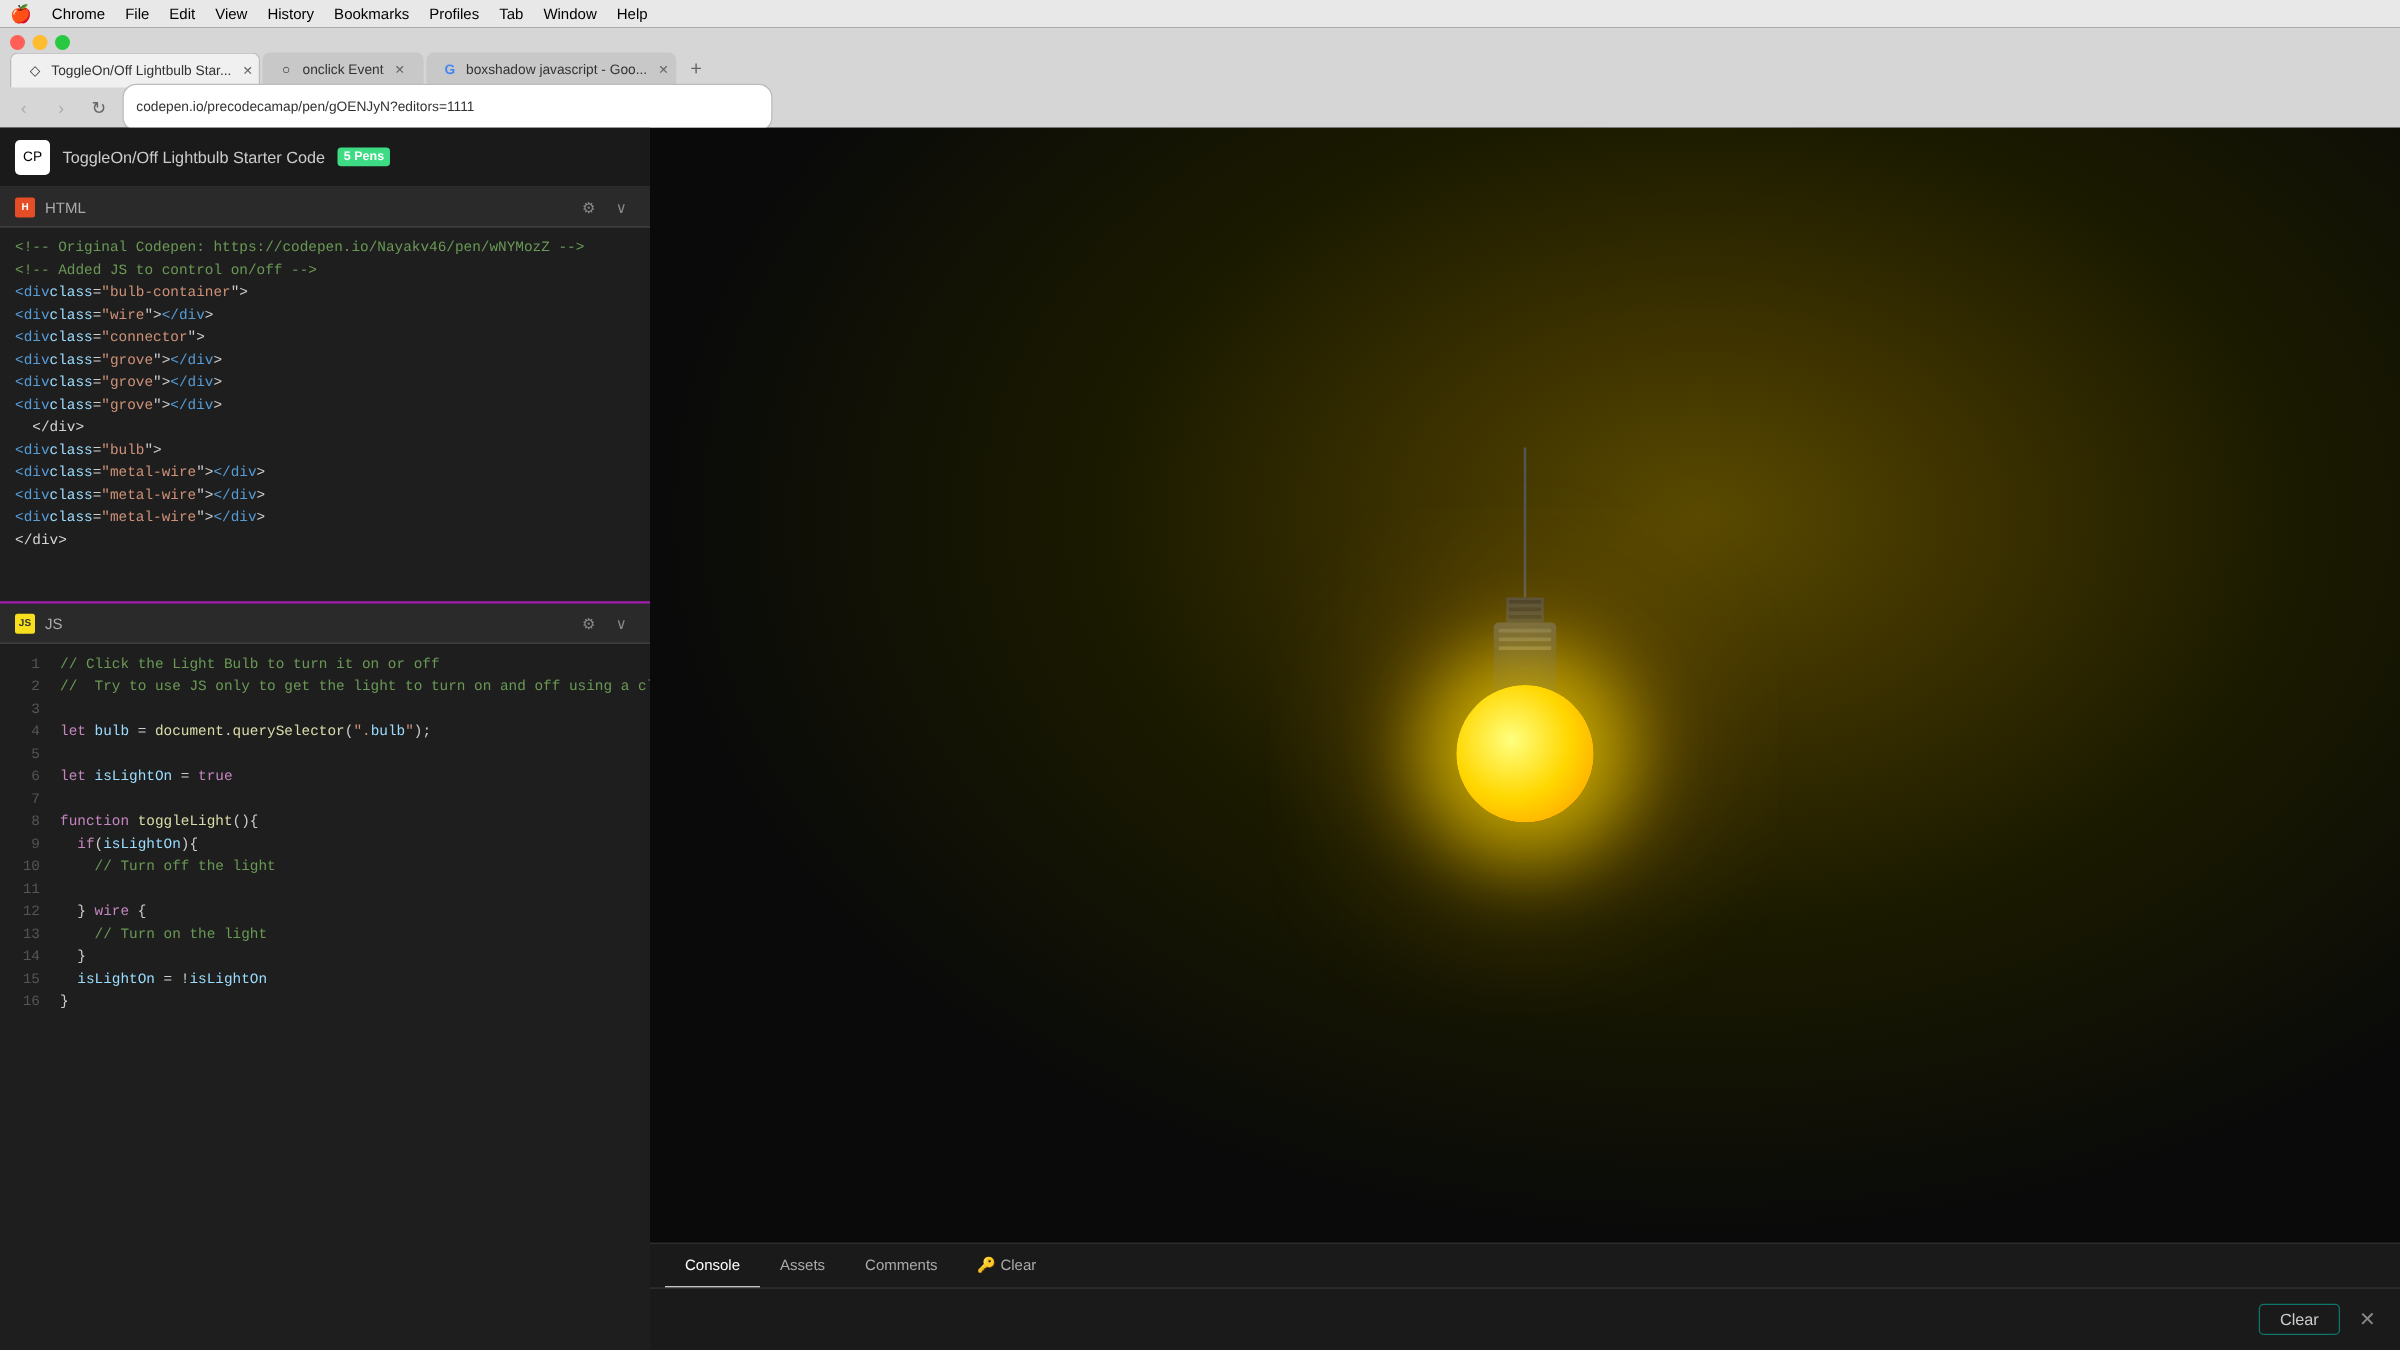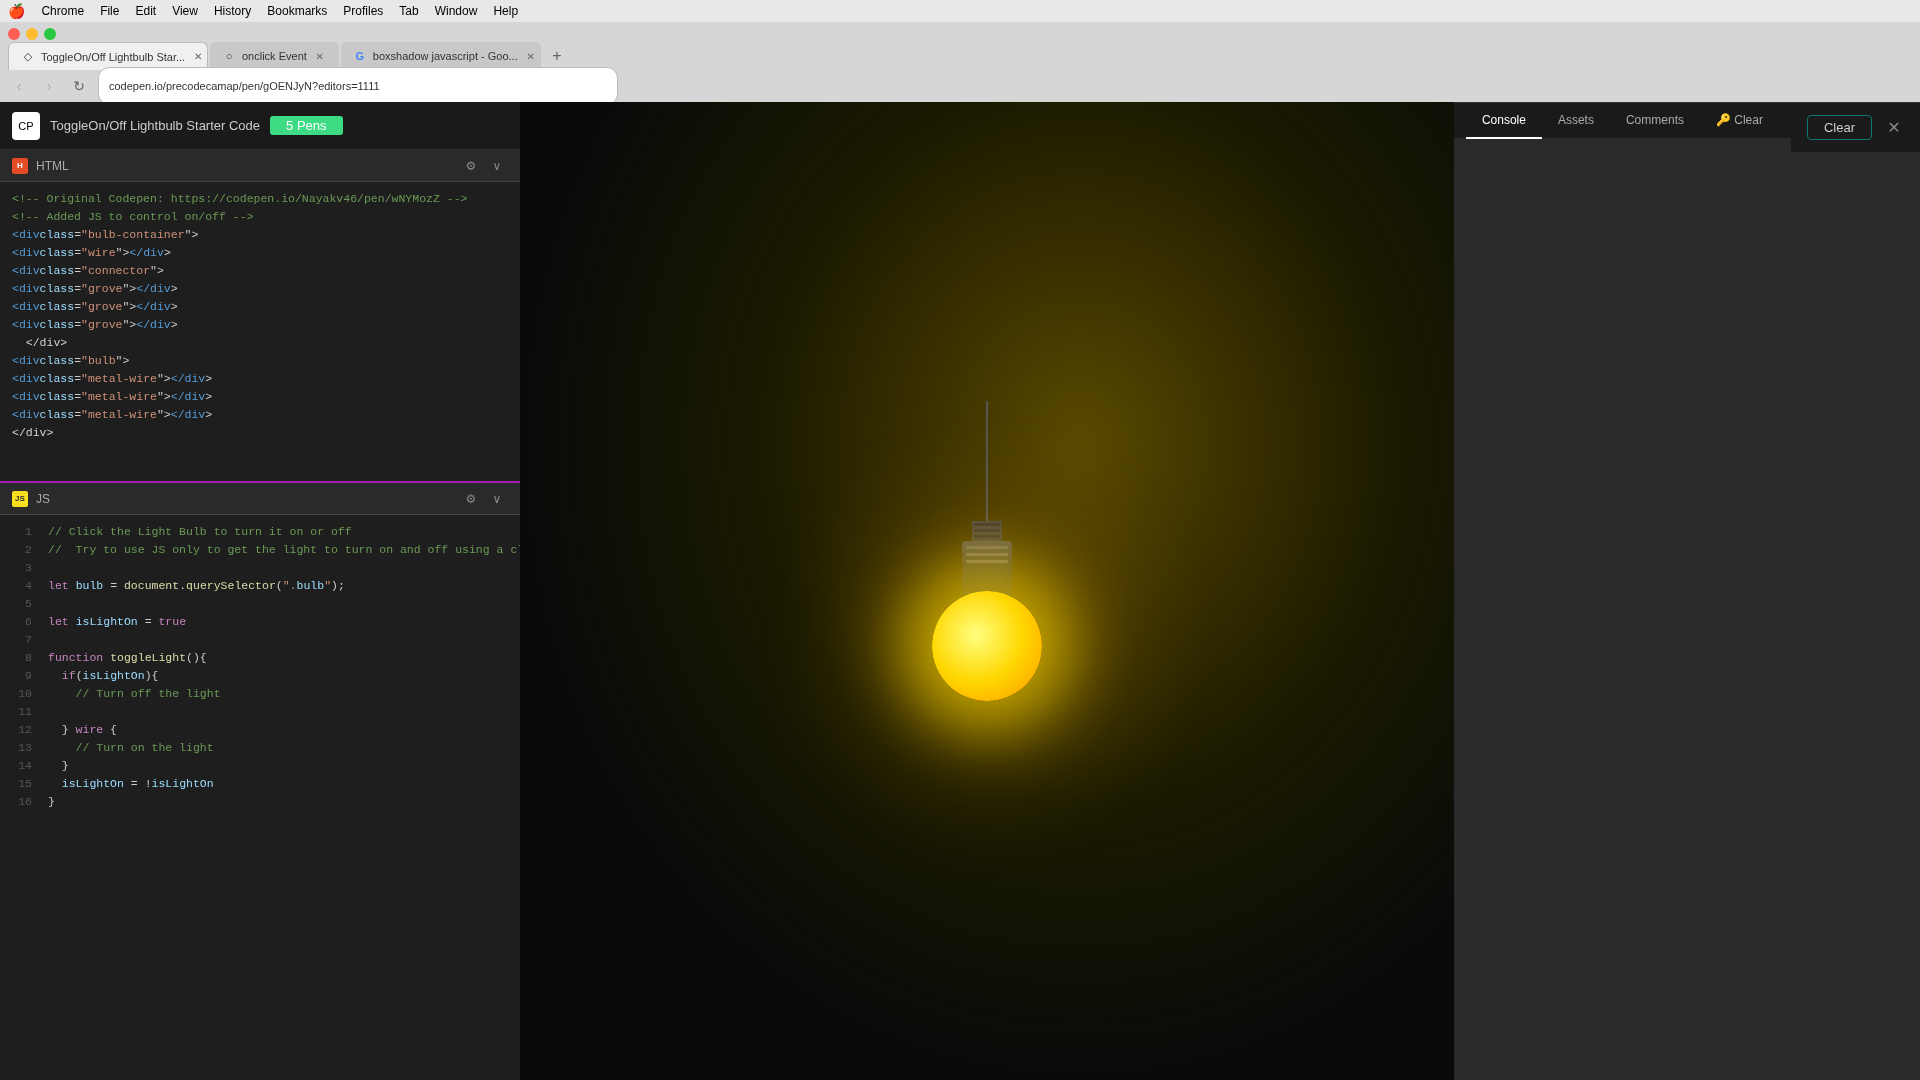--- a/index.html
+++ b/index.html
@@ -175,10 +175,10 @@
     .codepen-badge {
       background: #3ddc84;
       color: white;
-      font-size: 13px;
-      padding: 2px 16px;
+      font-size: 10px;
+      padding: 2px 5px;
       border-radius: 3px;
-      font-weight: normal;
+      font-weight: bold;
     }
 
     

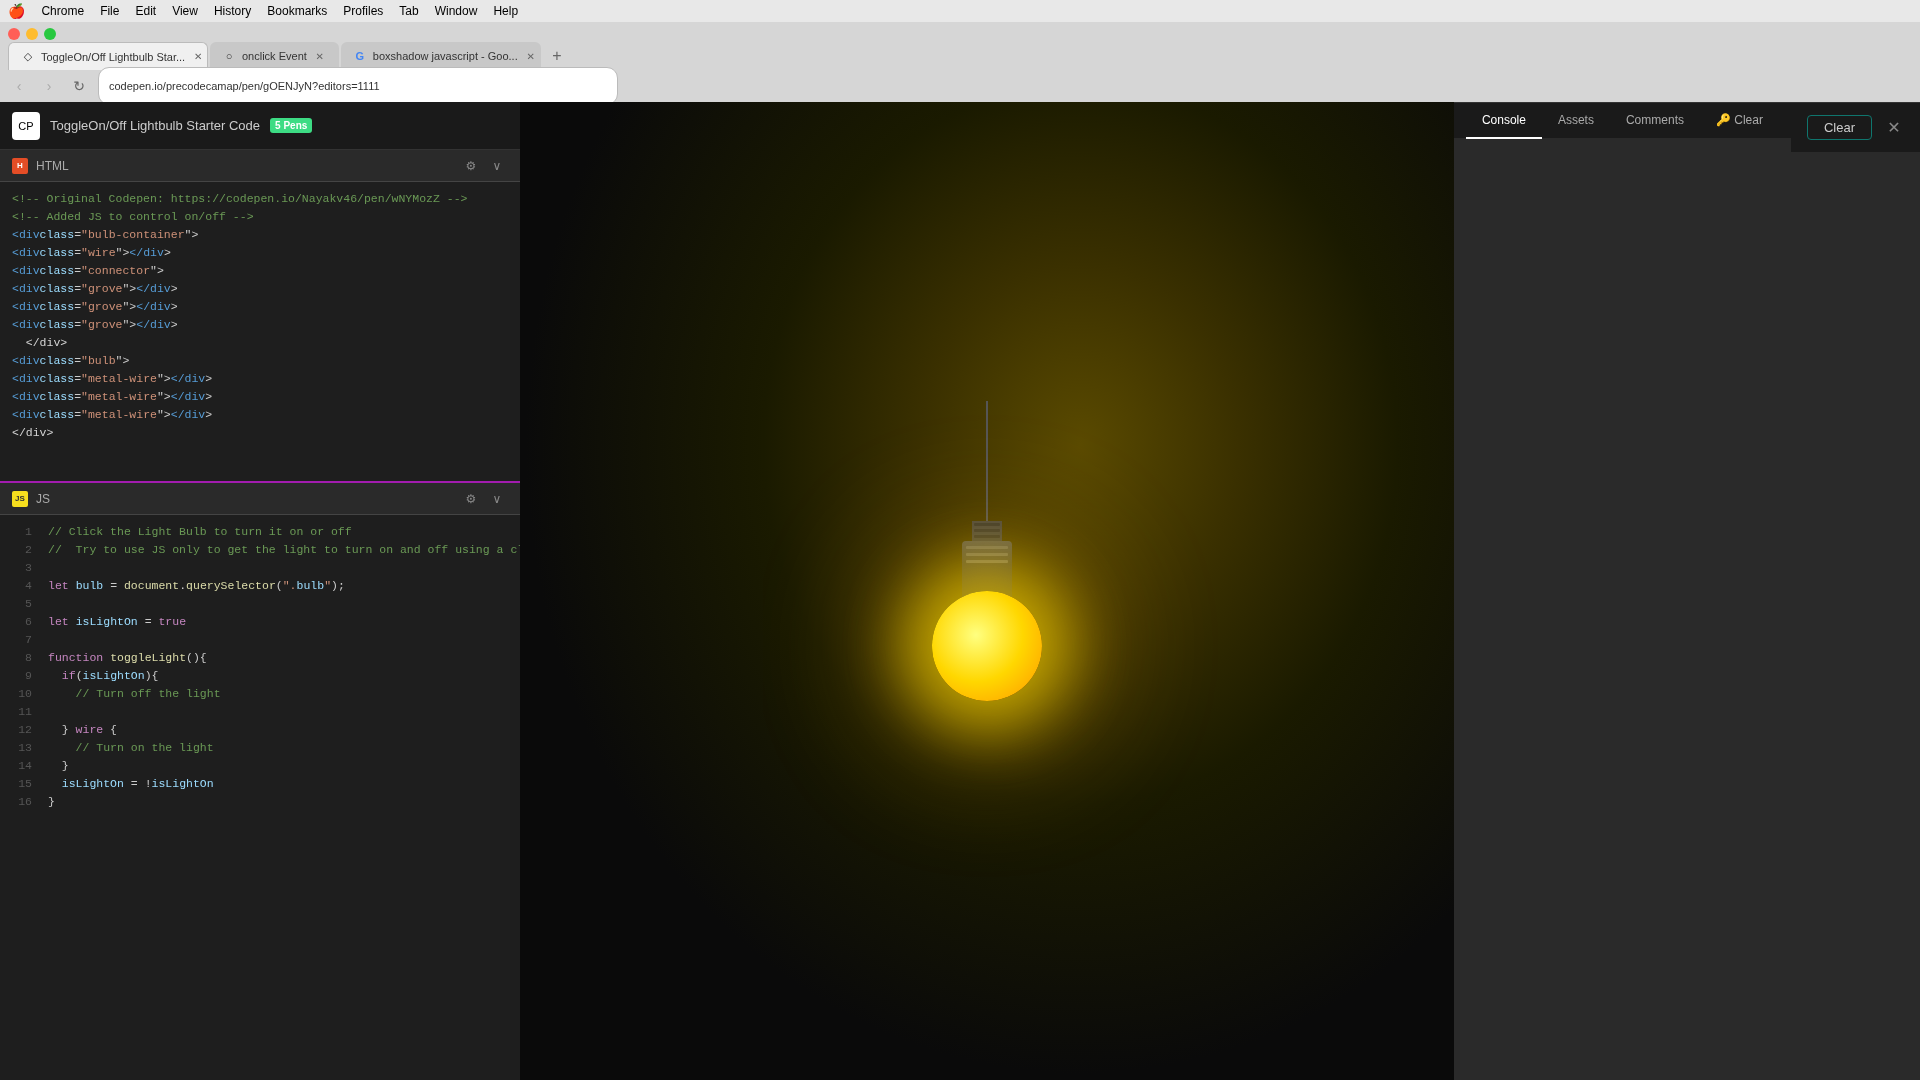--- a/index.html
+++ b/index.html
@@ -276,7 +276,7 @@
       flex: 1;
       background: #2a2a2a;
       display: flex;
-      flex-direction: row;
+      flex-direction: column;
       overflow: hidden;
     }
     .preview-content {

